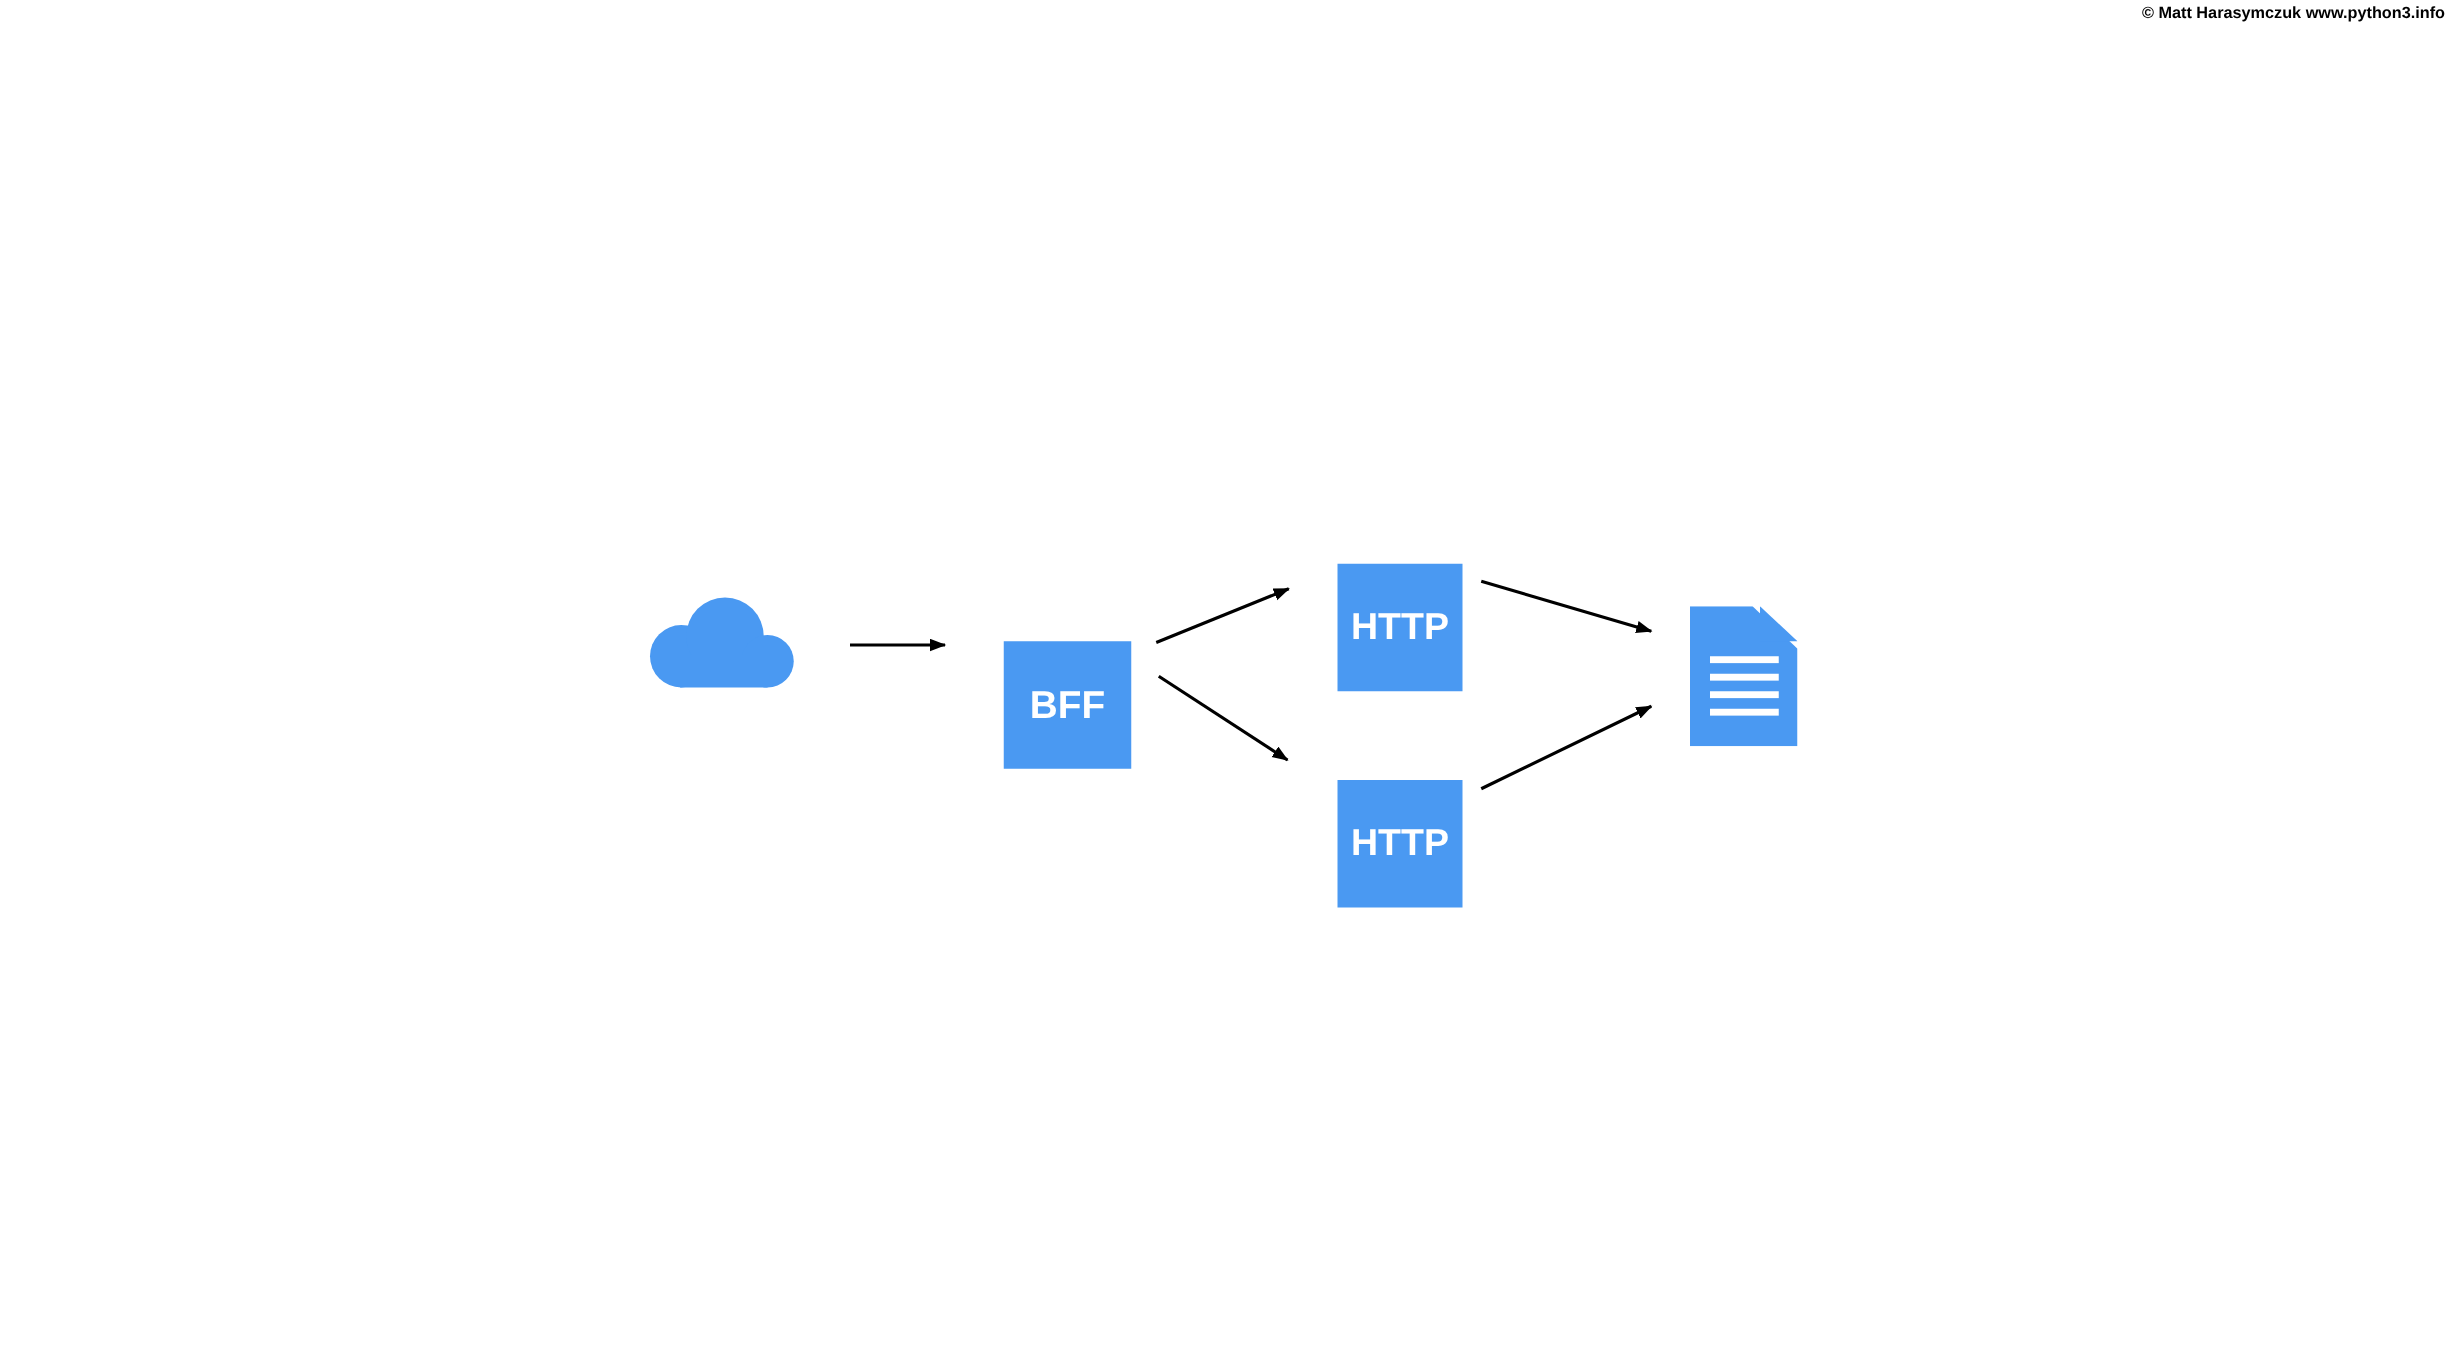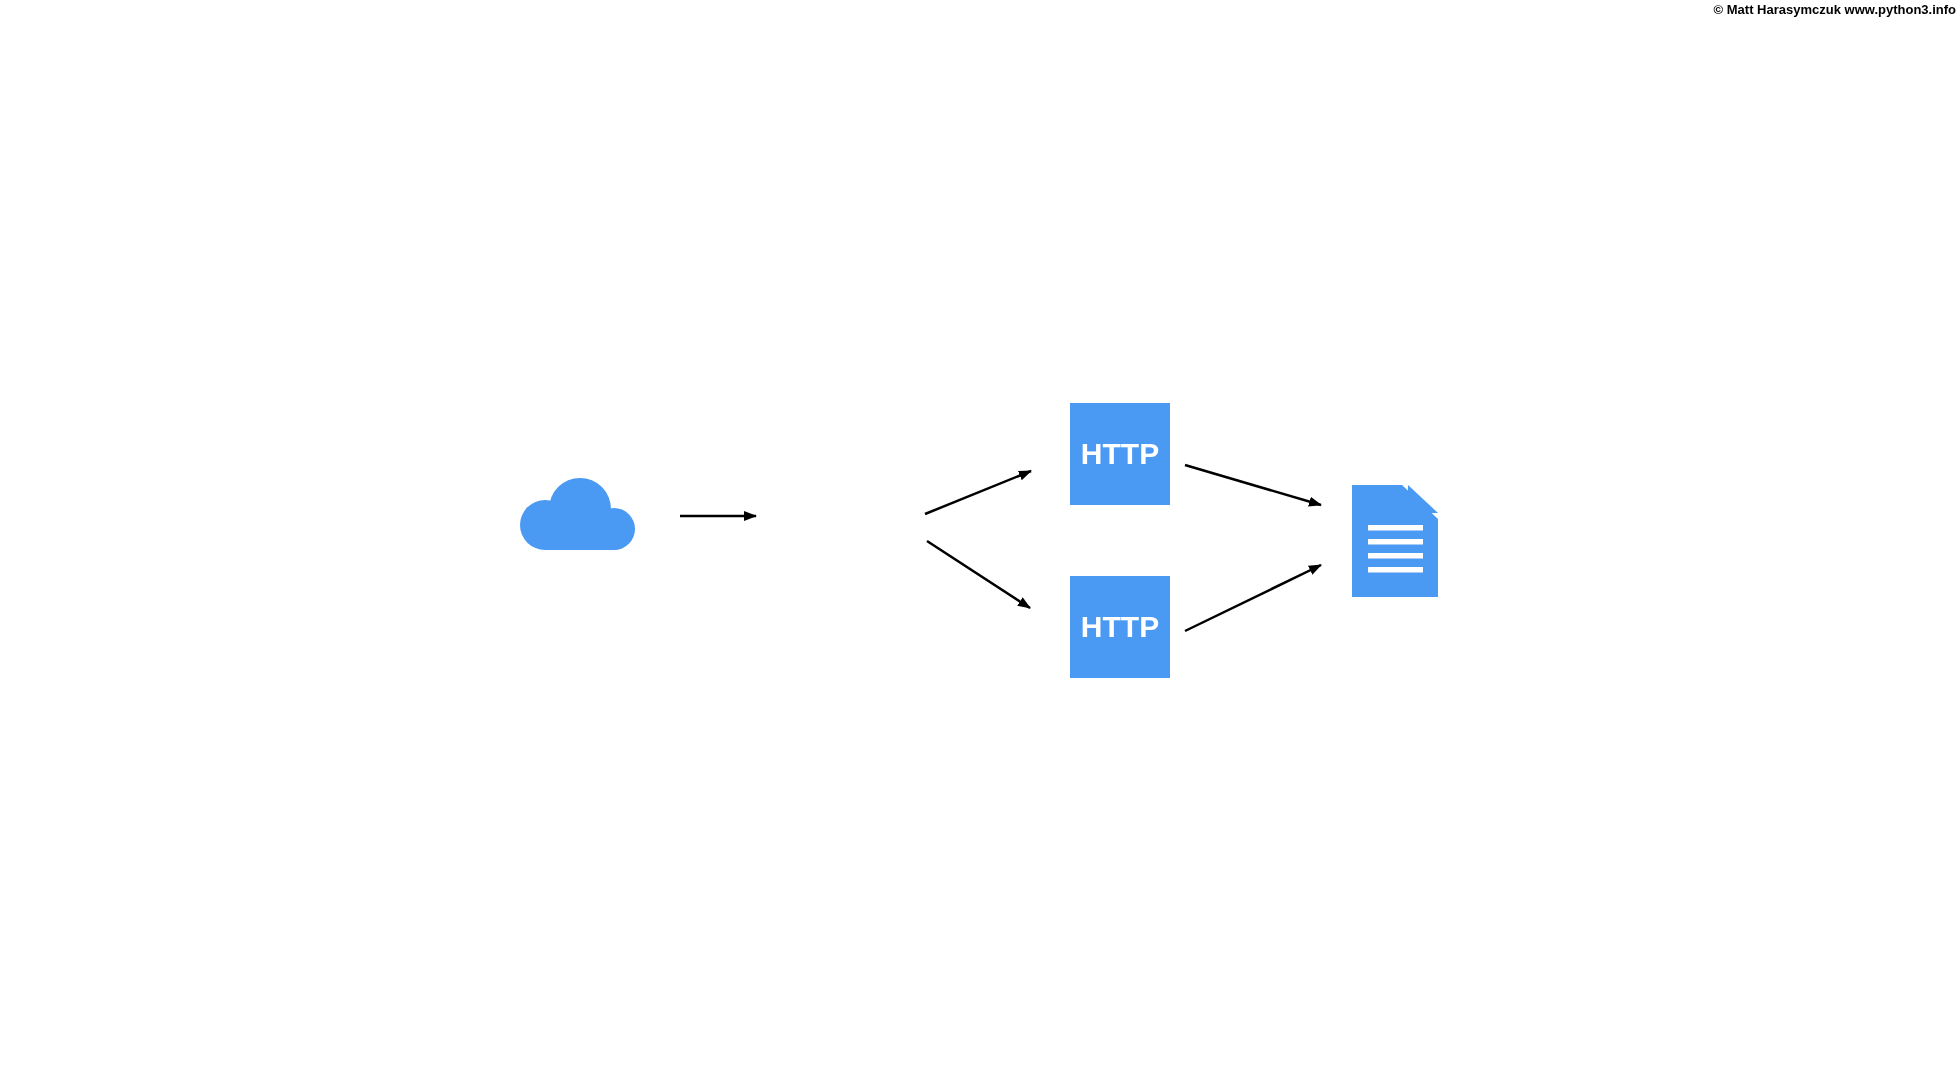--- a/index.html
+++ b/index.html
@@ -49,6 +49,7 @@
     align-items: center;
     justify-content: center;
     font-weight: bold;
+    margin-top: 48px;
   }
   .node-bff    { left: 803px;  top: 465px; width: 102px; height: 102px; font-size: 31px; }
   .node-http-a { left: 1070px; top: 403px; width: 100px; height: 102px; font-size: 30px; }

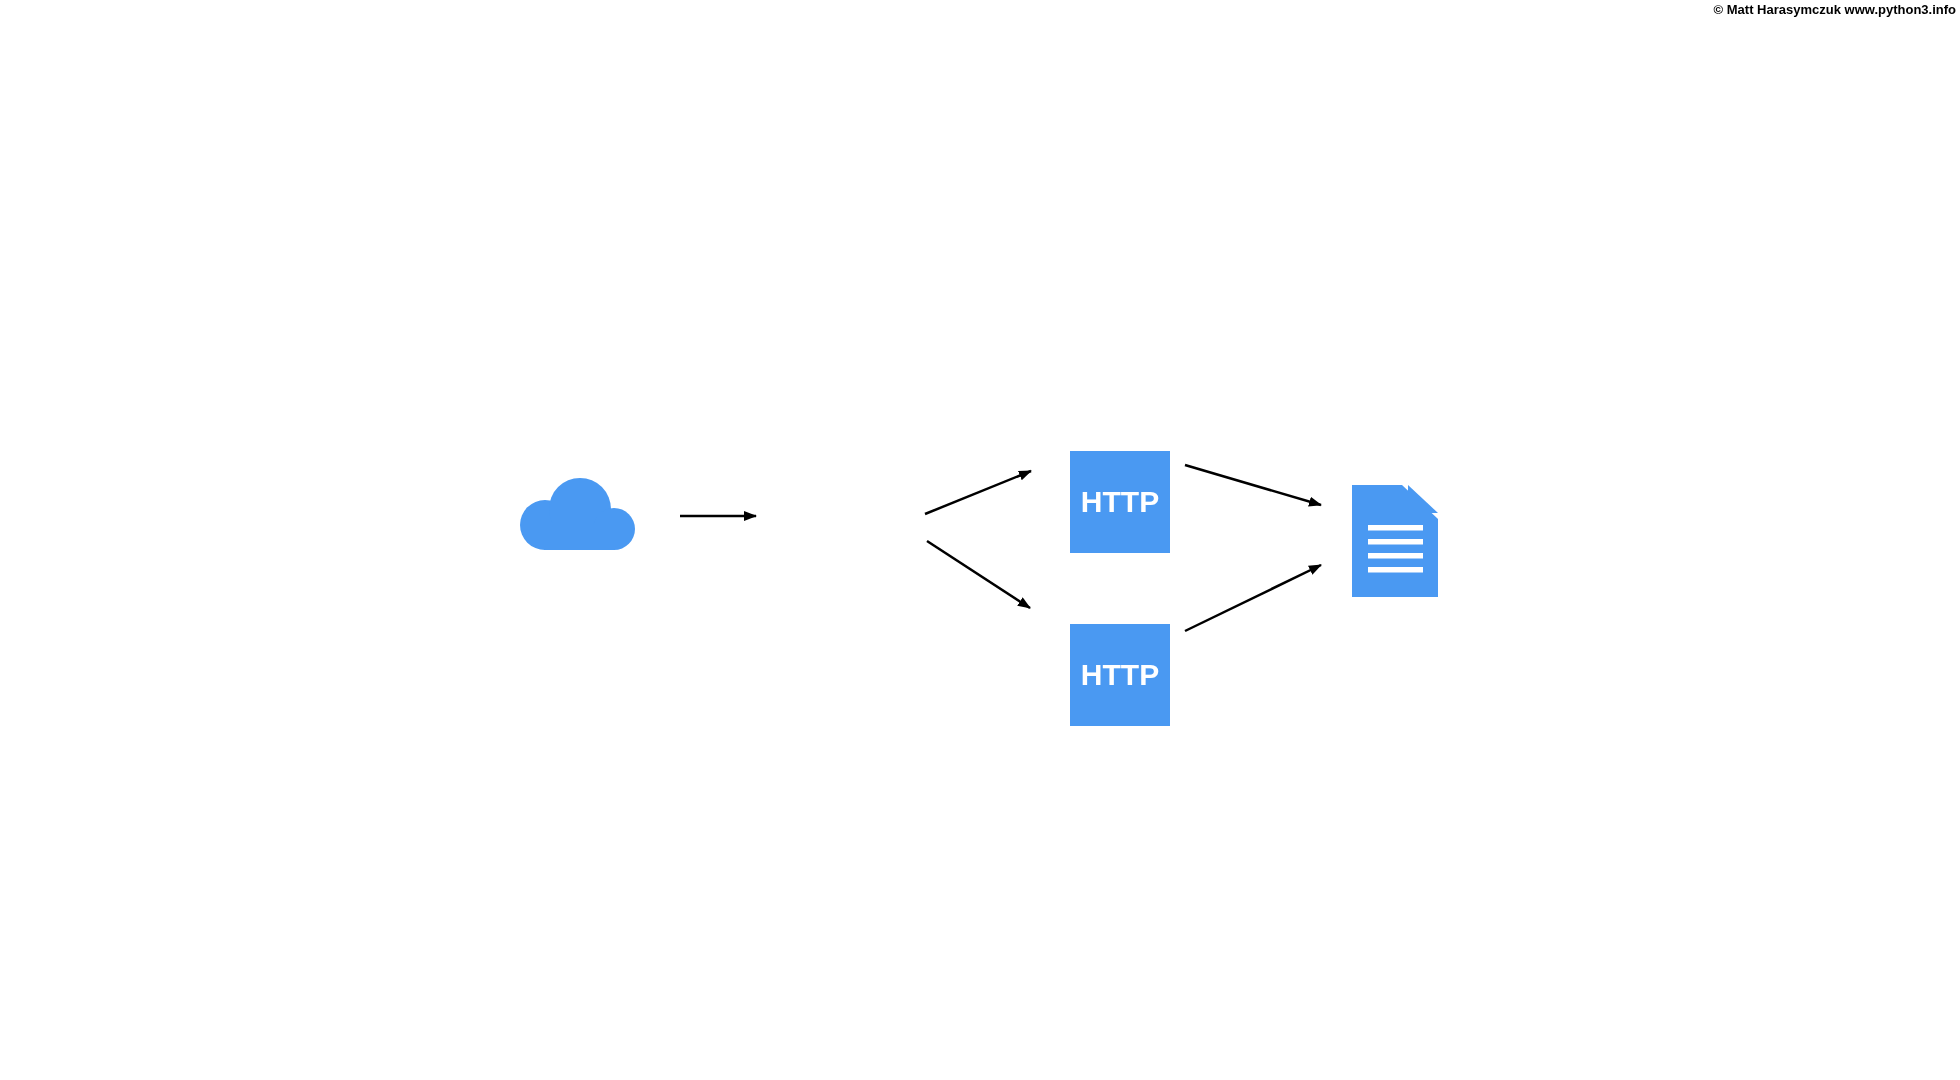--- a/index.html
+++ b/index.html
@@ -95,6 +95,9 @@
     </g>
   </svg>
 
+  <div class="node-box node-bff">
+    <span>BFF</span>
+  </div>
 
   <div class="node-box node-http-a">
     <span>HTTP</span>

